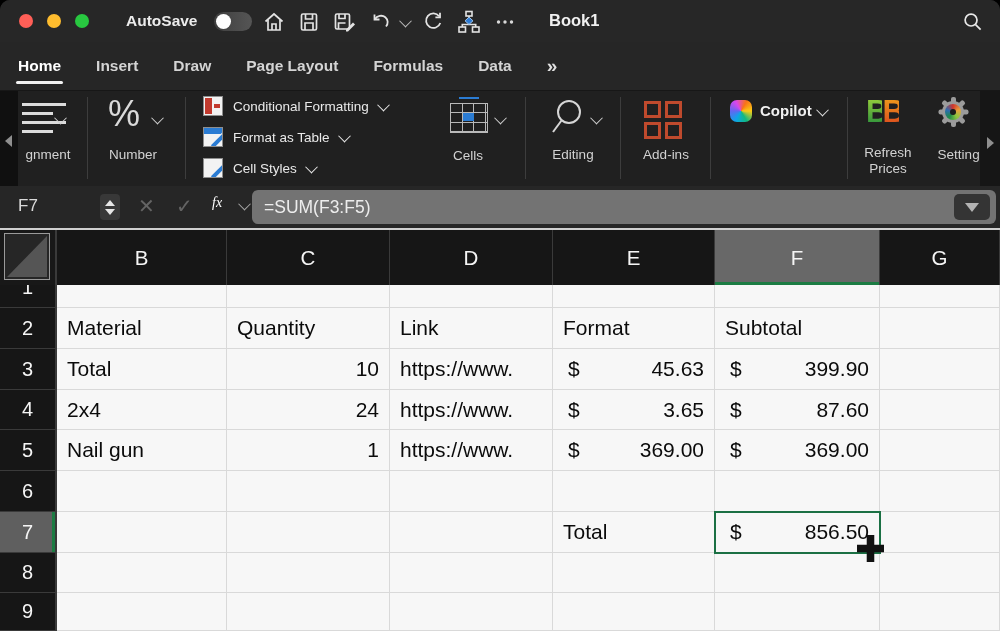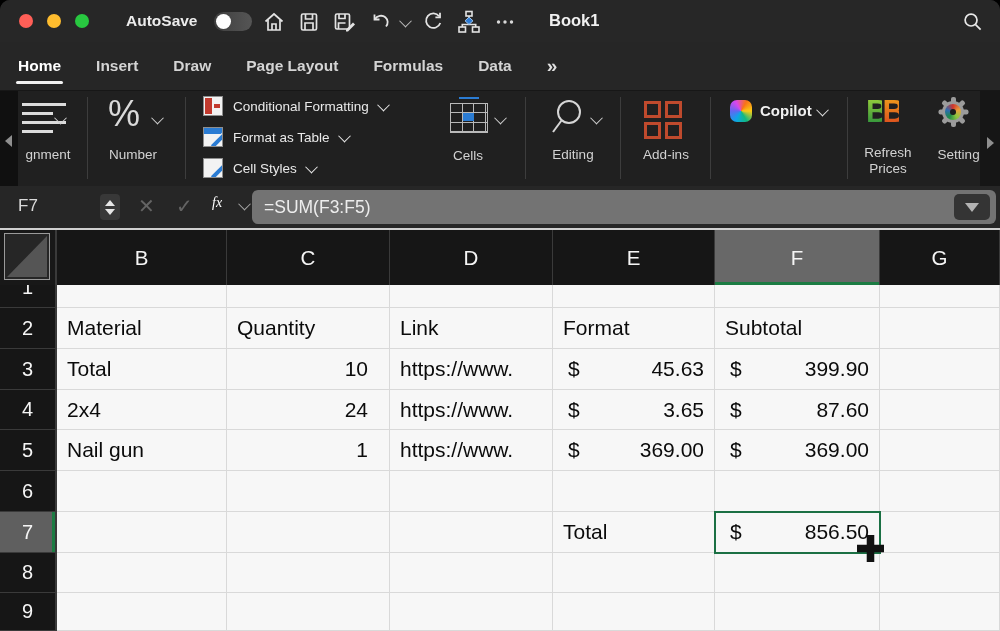--- a/index.html
+++ b/index.html
@@ -102,7 +102,7 @@
   .cell{box-sizing:border-box;border-right:1px solid #d9d9d9;border-bottom:1px solid #d9d9d9;background:#f7f7f7;
         font-size:21px;color:#0b0b0b;display:flex;align-items:center;overflow:hidden;white-space:nowrap;
         padding:0 8px 0 10px;flex:none;}
-  .cell.right{justify-content:flex-end;padding-right:21px;}
+  .cell.right{justify-content:flex-end;padding-right:10px;}
   .cell.cur{justify-content:space-between;padding:0 10px 0 15px;}
   .cell.b{font-weight:400;}
   .cell.sel{outline:2.5px solid #1b7044;outline-offset:-1.5px;position:relative;z-index:3;}

